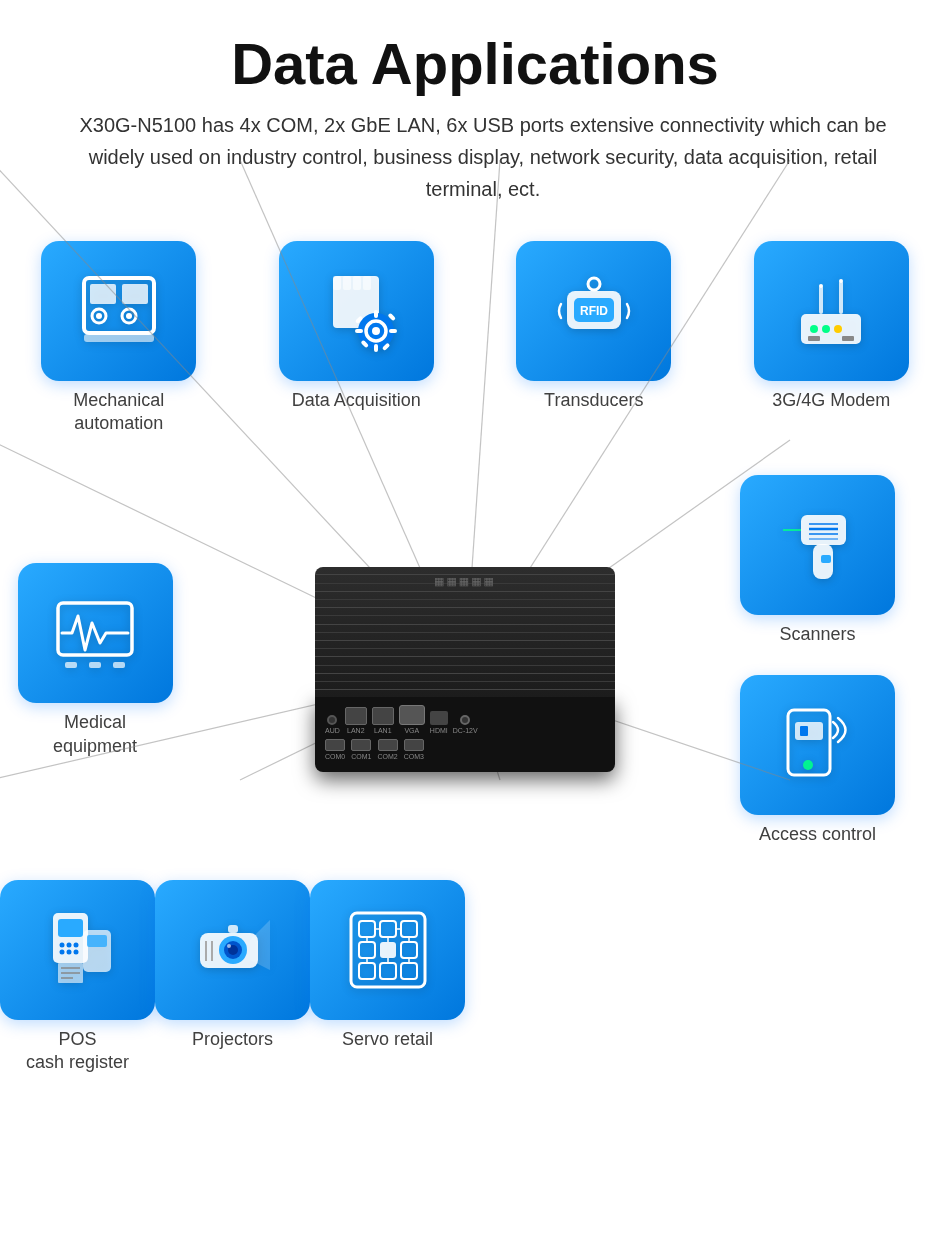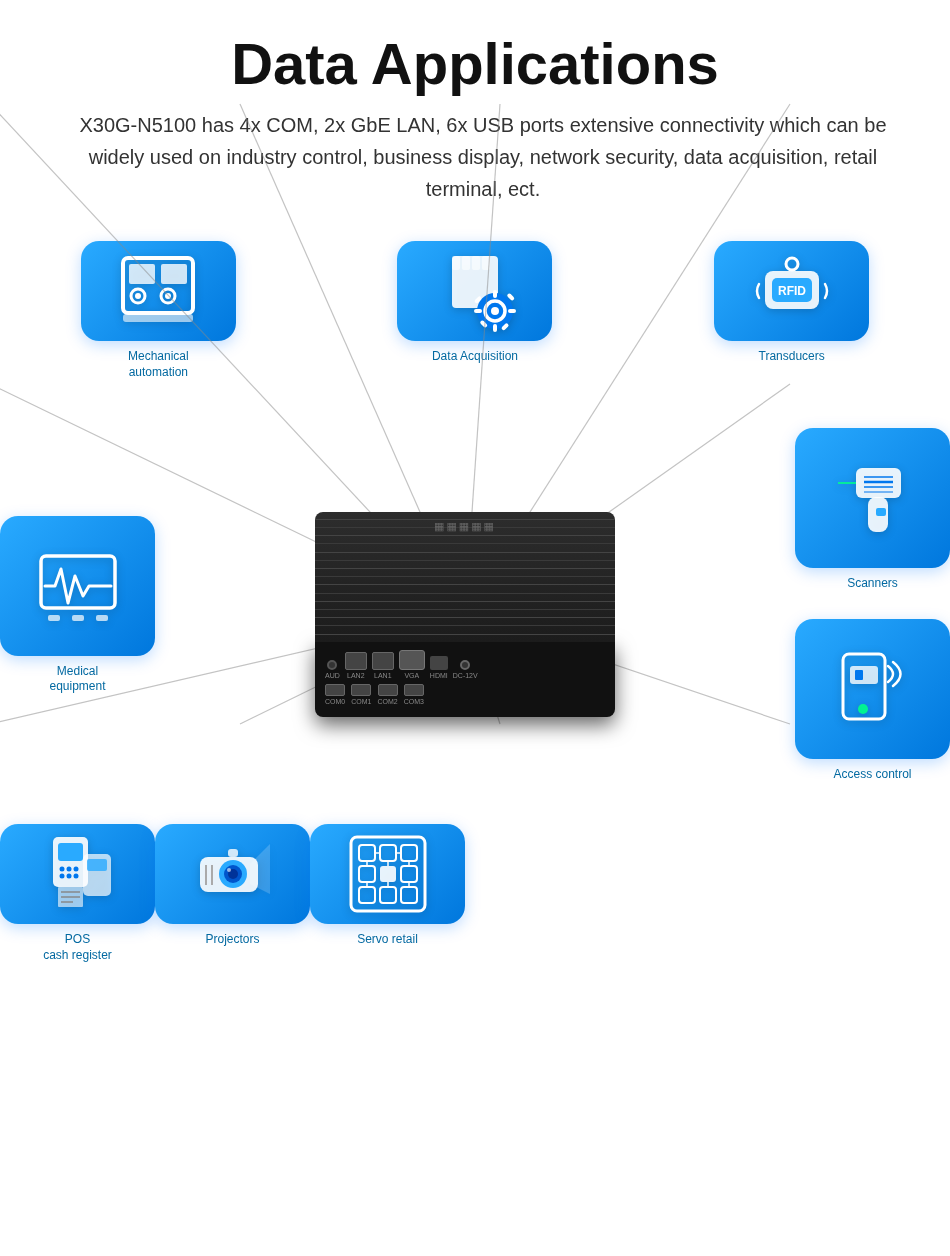--- a/index.html
+++ b/index.html
@@ -31,7 +31,7 @@
     }
     .icon-card {
       width: 155px;
-      height: 100px;
+      height: 140px;
       background: linear-gradient(135deg, #29aaff 0%, #0077dd 100%);
       border-radius: 18px;
       display: flex;

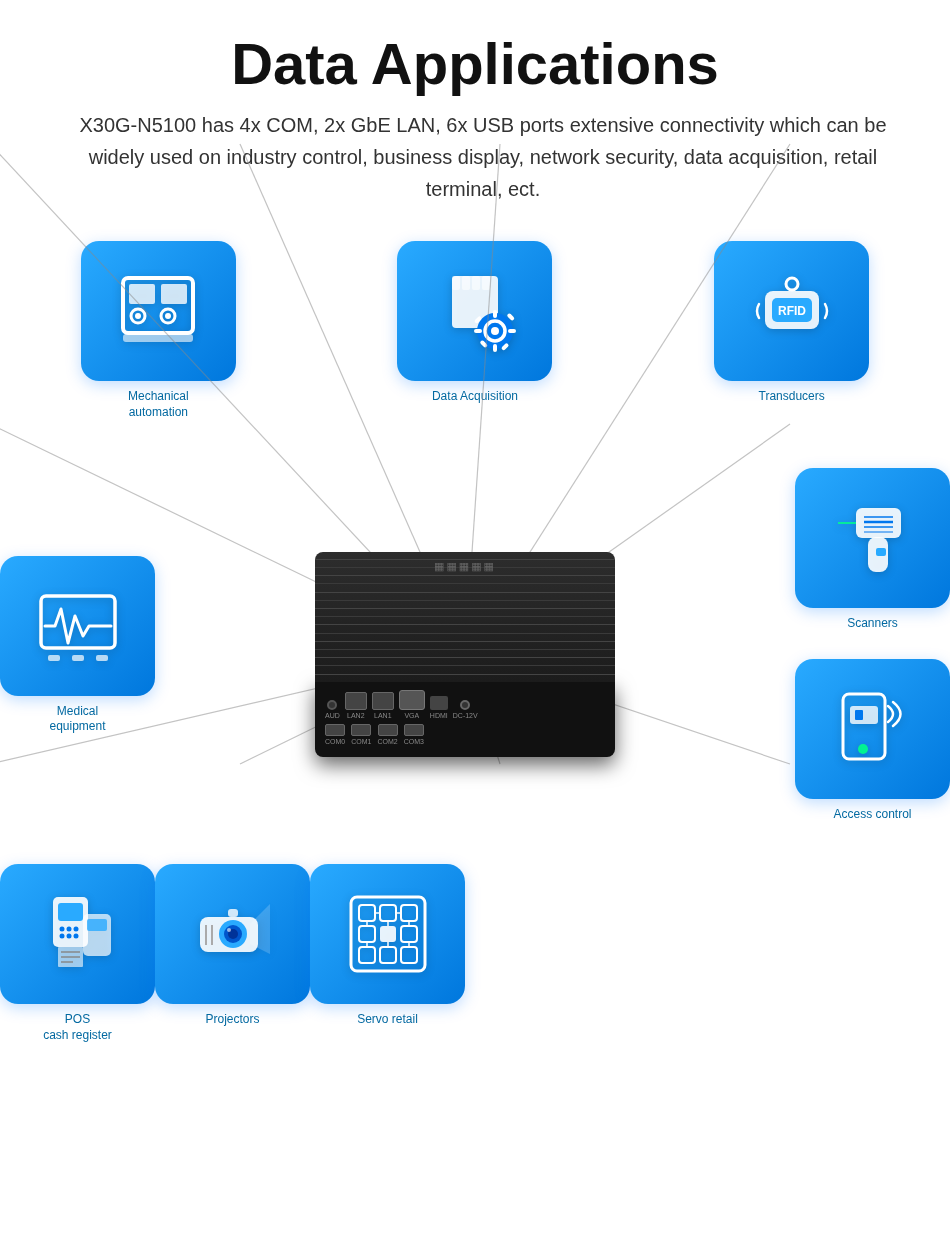--- a/index.html
+++ b/index.html
@@ -49,8 +49,8 @@
       margin-bottom: 18px;
     }
     .app-label {
-      font-size: 12px;
-      color: #0369a1;
+      font-size: 18px;
+      color: #404040;
       text-align: center;
       margin-top: 8px;
       font-weight: 400;

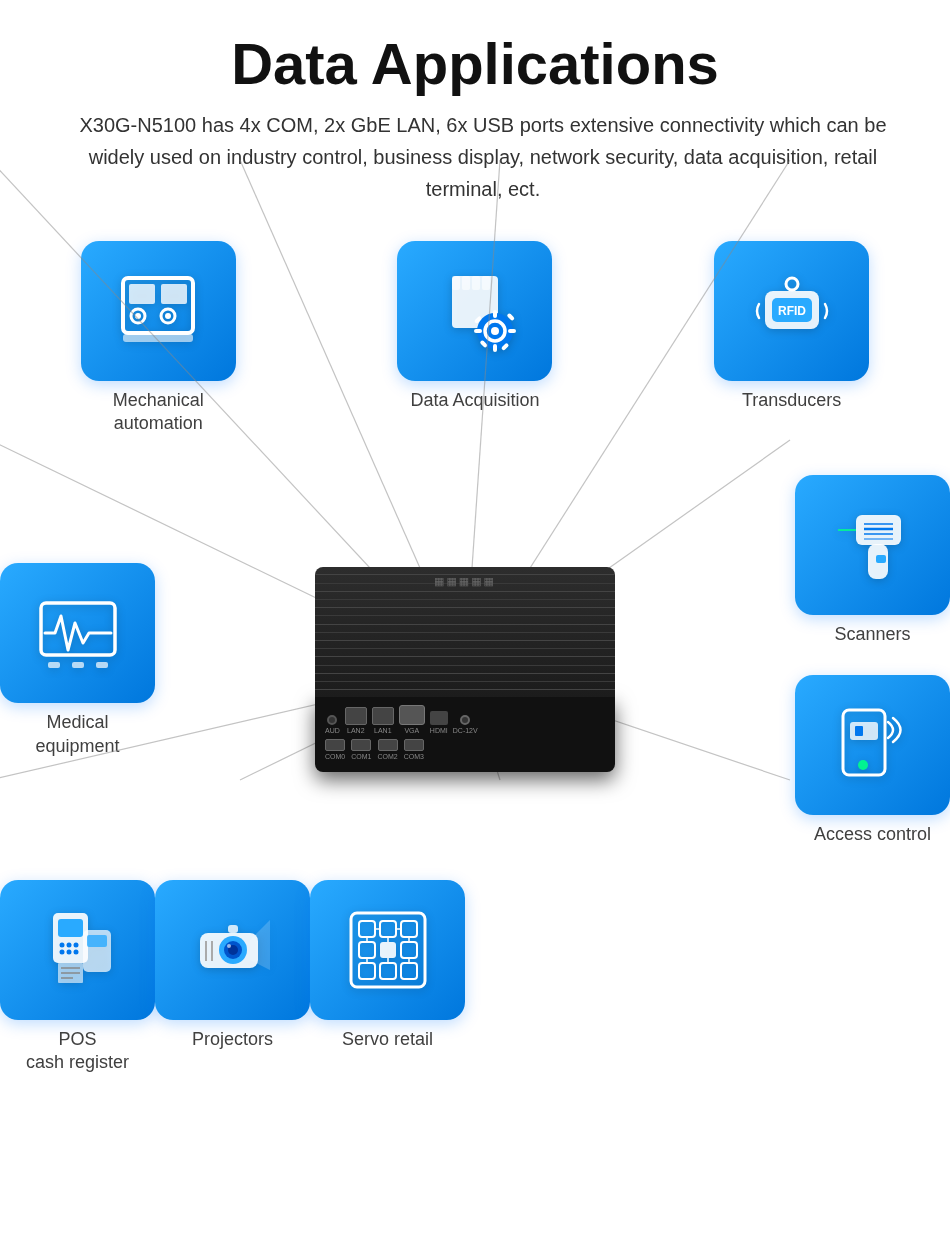--- a/index.html
+++ b/index.html
@@ -210,6 +210,28 @@
     <span class="app-label">Transducers</span>
   </div>
 
+  <div class="app-item">
+    <div class="icon-card">
+      <svg width="90" height="90" viewBox="0 0 90 90" fill="none" xmlns="http://www.w3.org/2000/svg">
+
+        <rect x="15" y="48" width="60" height="30" rx="5" fill="white" opacity="0.9"></rect>
+
+        <rect x="33" y="20" width="4" height="28" rx="2" fill="white" opacity="0.8"></rect>
+        <rect x="53" y="15" width="4" height="33" rx="2" fill="white" opacity="0.8"></rect>
+
+        <circle cx="35" cy="20" r="2" fill="white"></circle>
+        <circle cx="55" cy="15" r="2" fill="white"></circle>
+
+        <circle cx="28" cy="63" r="4" fill="#00ff88"></circle>
+        <circle cx="40" cy="63" r="4" fill="#00ff88"></circle>
+        <circle cx="52" cy="63" r="4" fill="#ffcc00"></circle>
+
+        <rect x="22" y="70" width="12" height="5" rx="1" fill="#888"></rect>
+        <rect x="56" y="70" width="12" height="5" rx="1" fill="#888"></rect>
+      </svg>
+    </div>
+    <span class="app-label">3G/4G Modem</span>
+  </div>
 
 </div>
 

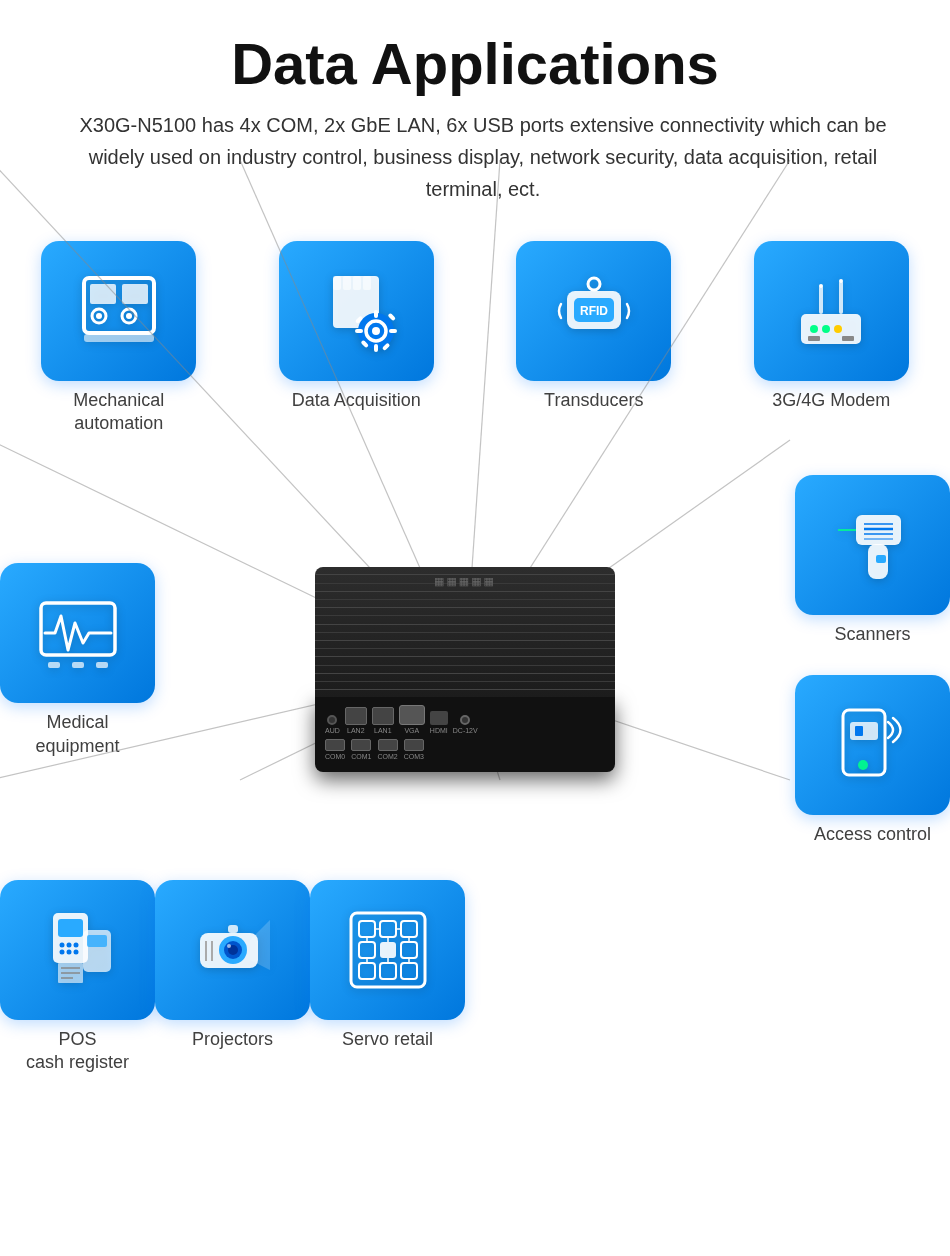--- a/index.html
+++ b/index.html
@@ -79,7 +79,7 @@
     .right-items {
       display: flex;
       flex-direction: column;
-      align-items: flex-end;
+      align-items: flex-start;
       width: 210px;
       gap: 10px;
     }

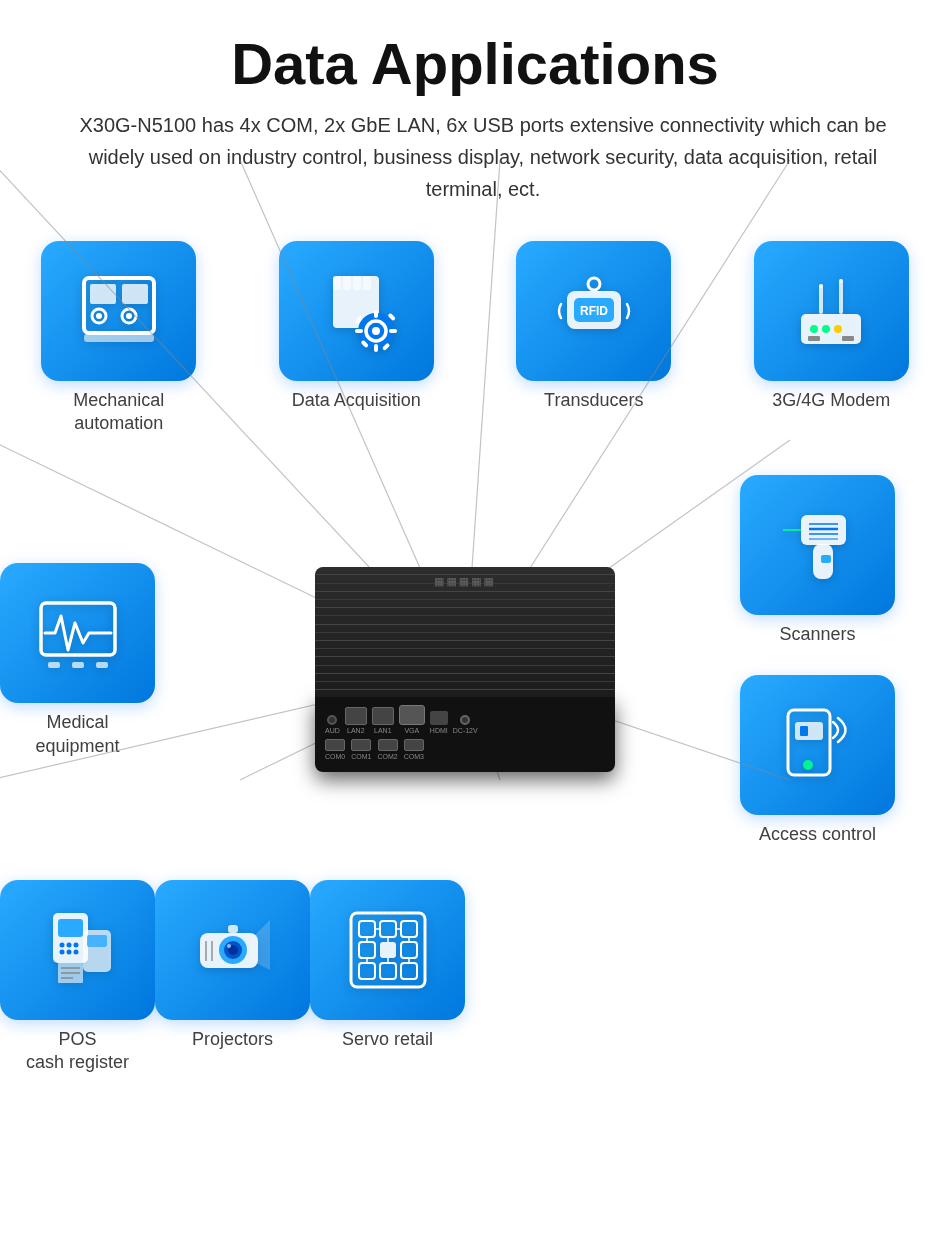--- a/index.html
+++ b/index.html
@@ -71,7 +71,7 @@
     }
     .left-items {
       display: flex;
-      flex-direction: row;
+      flex-direction: column;
       align-items: center;
       width: 190px;
       gap: 2px;

